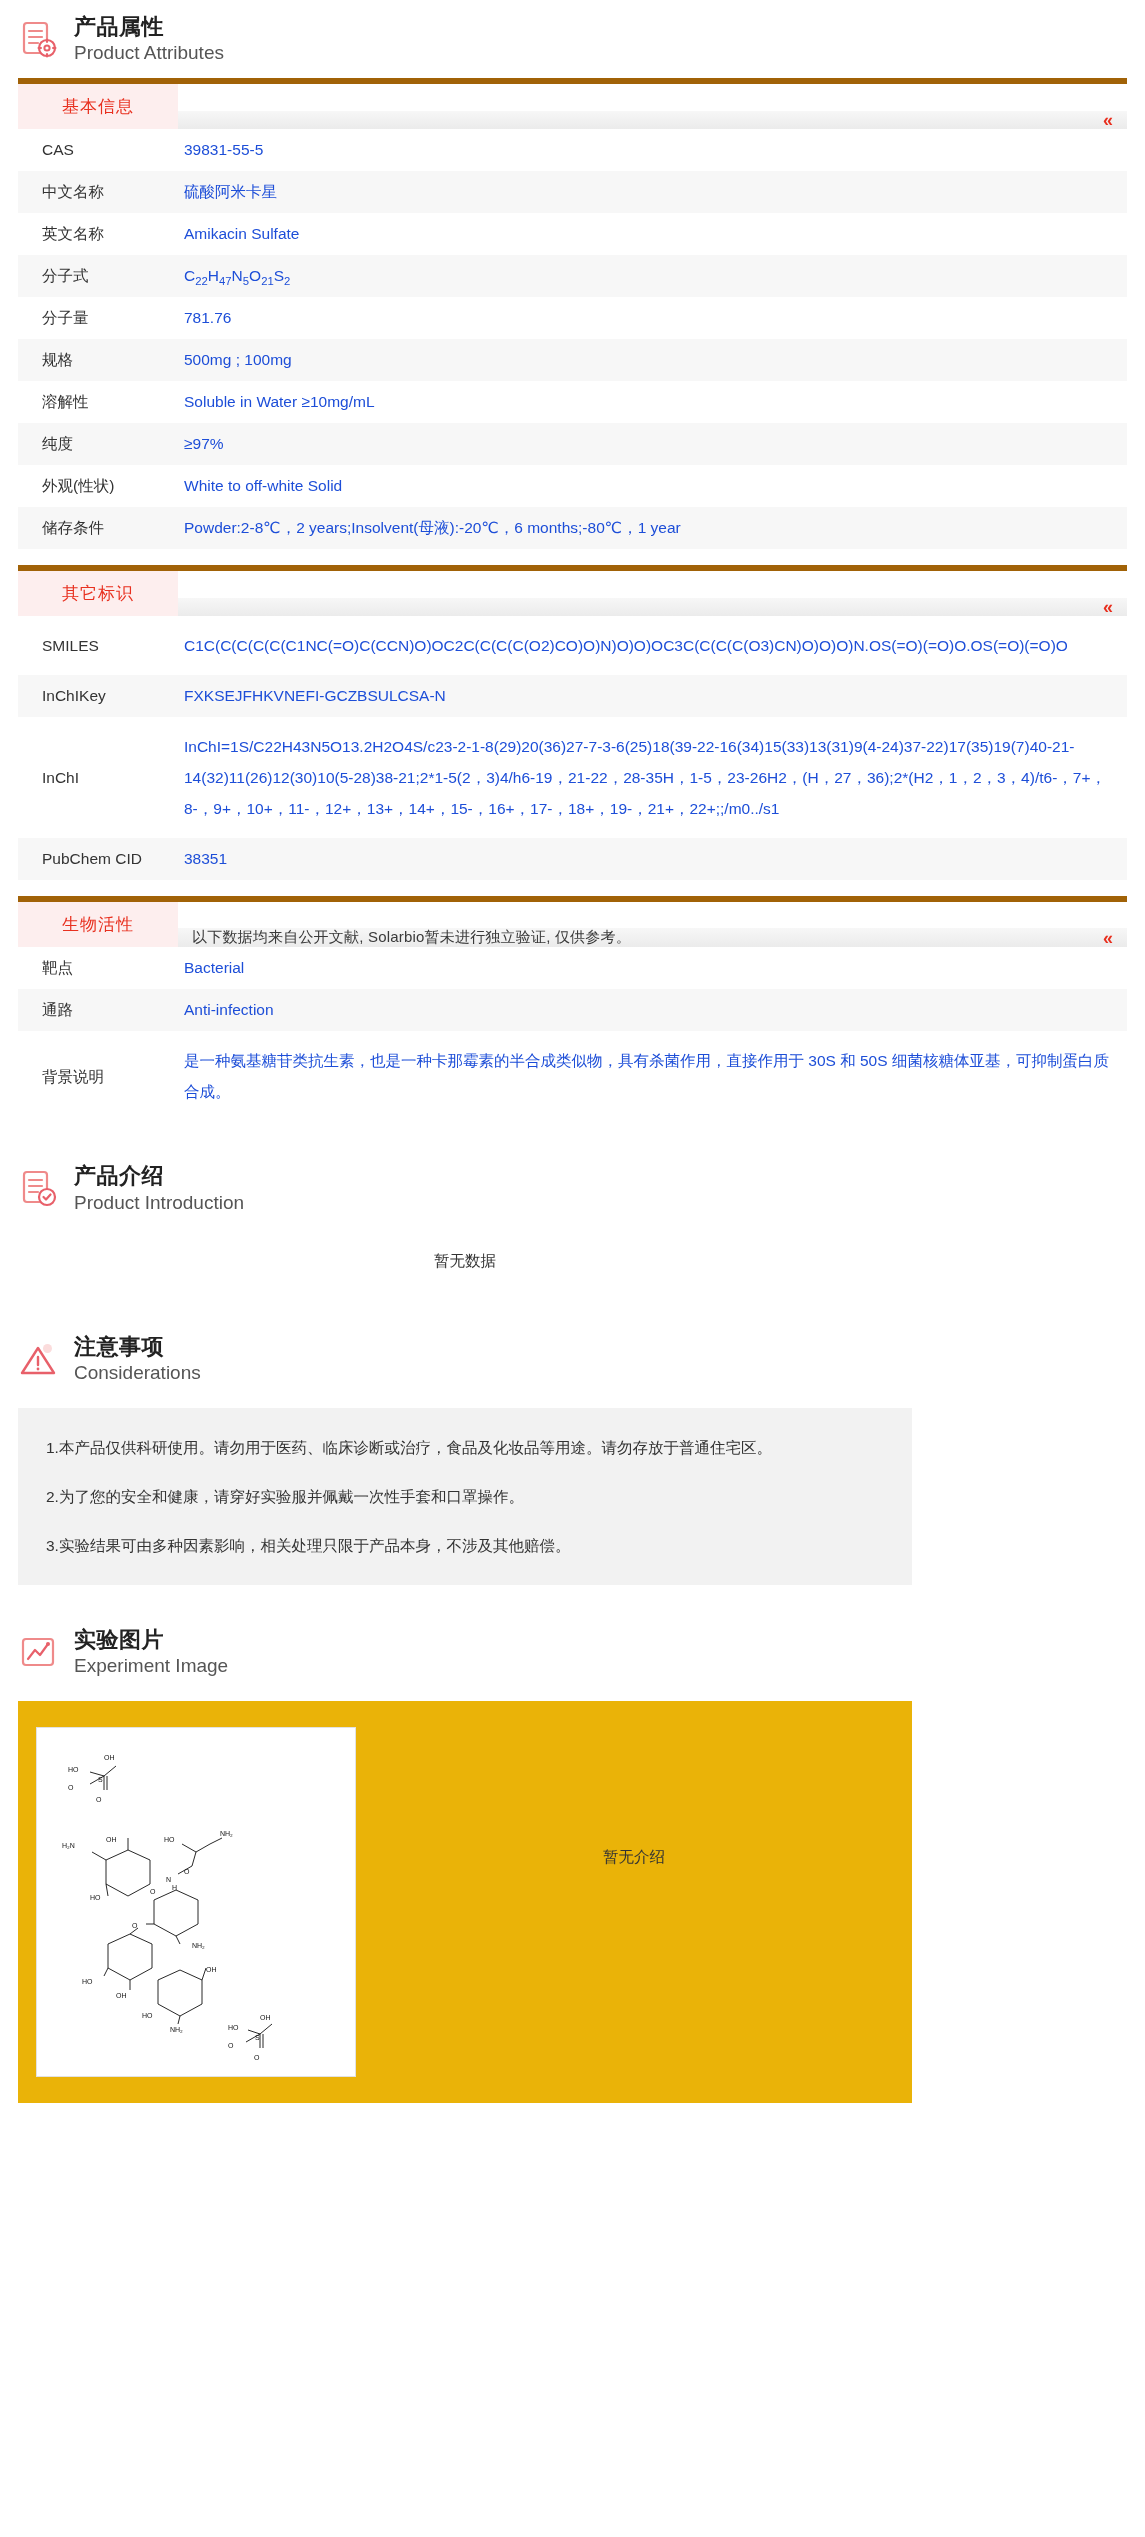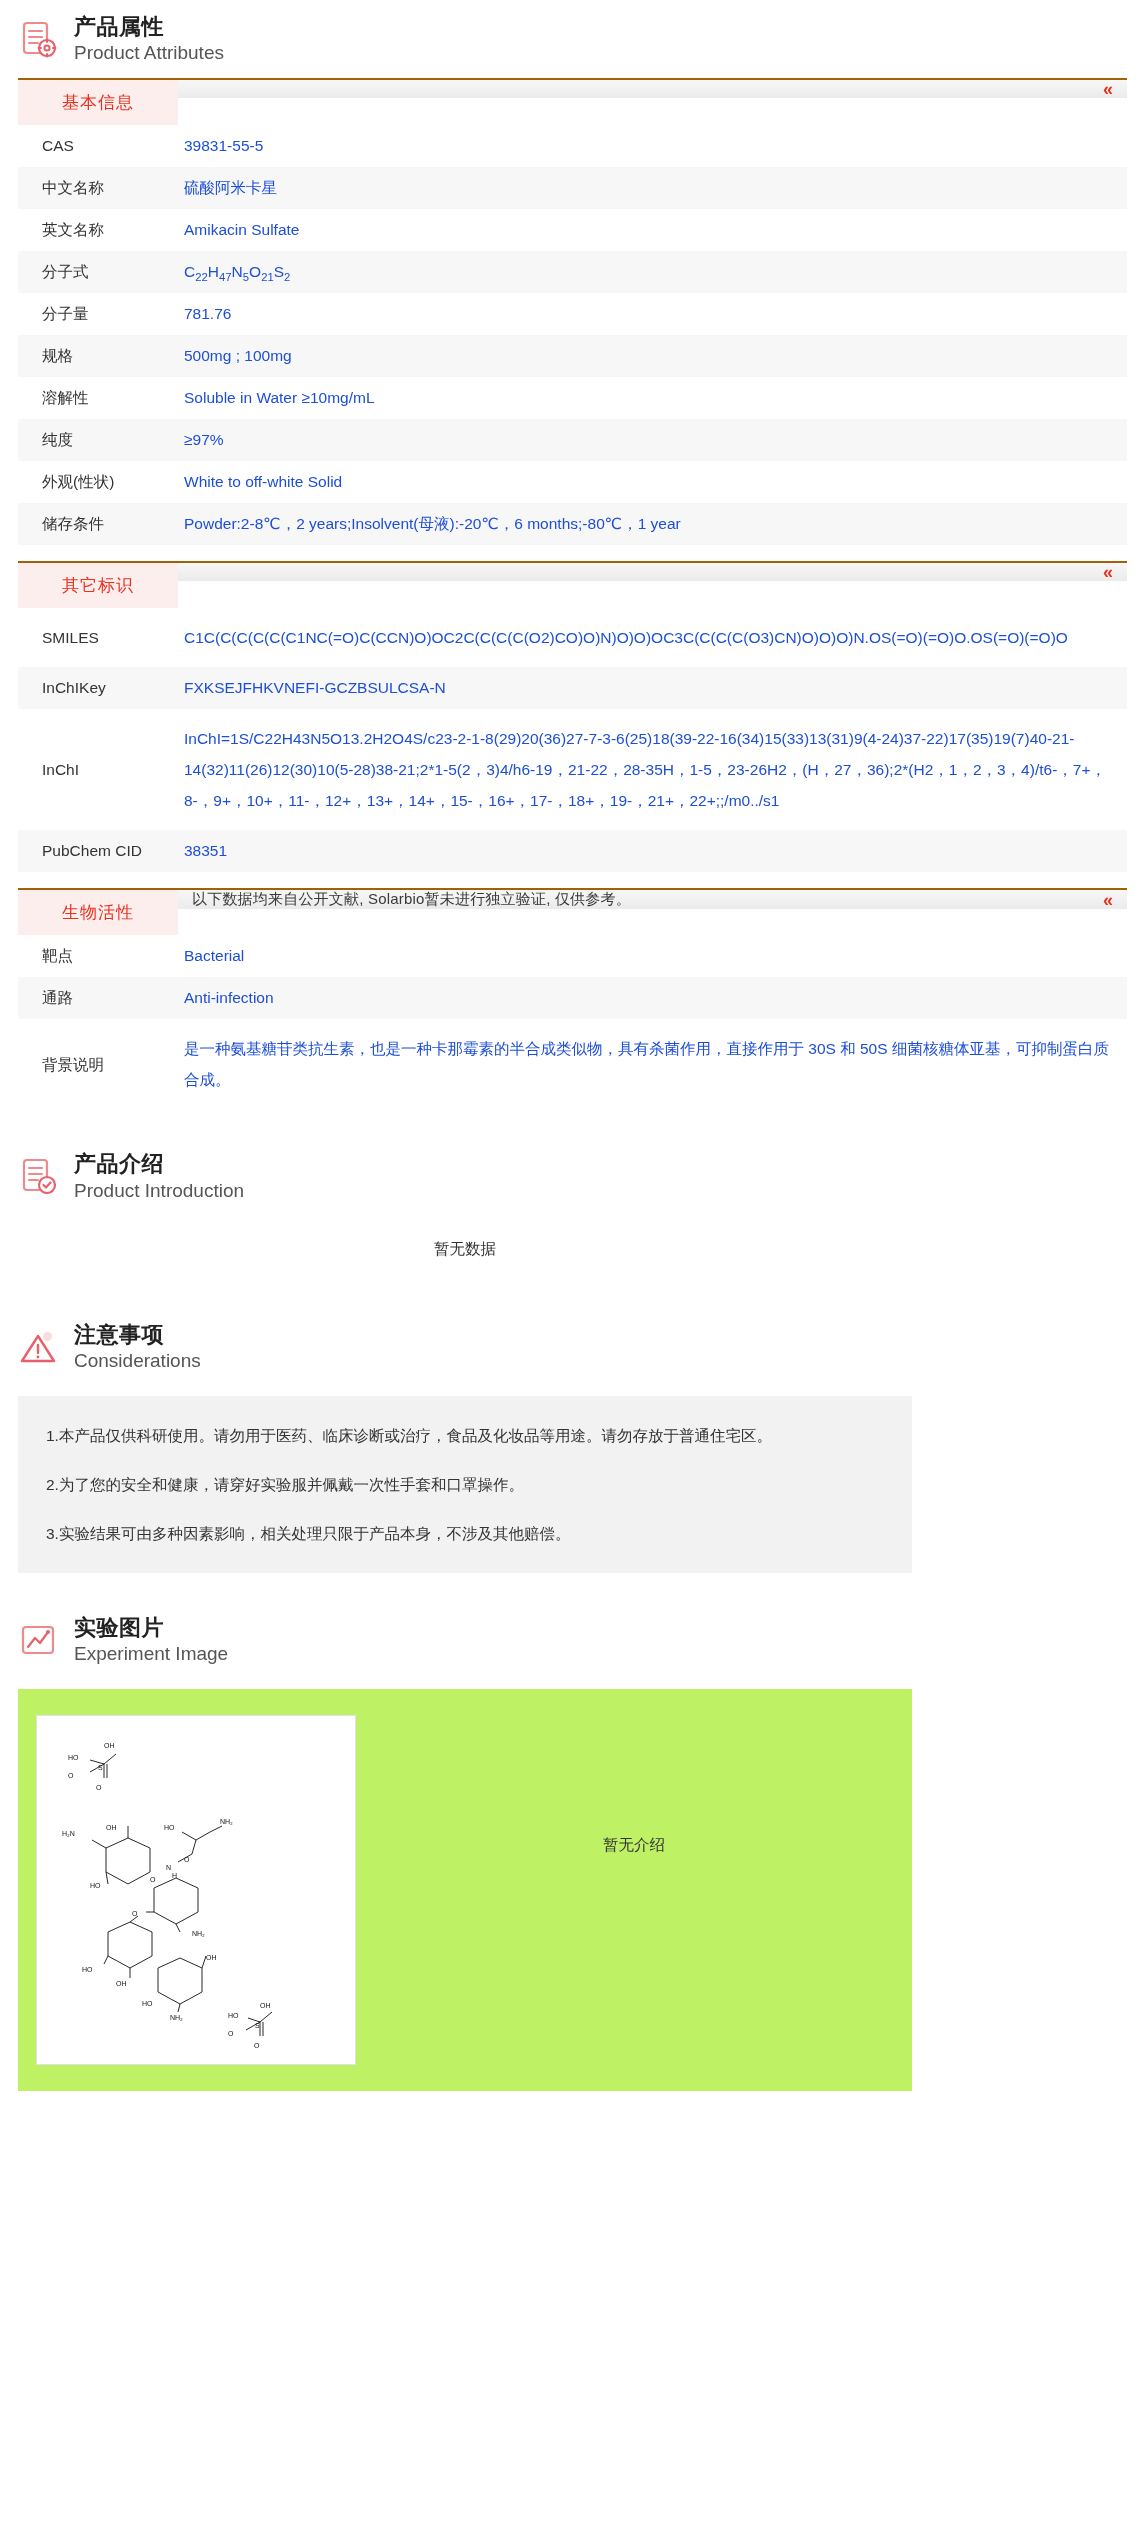--- a/index.html
+++ b/index.html
@@ -40,8 +40,8 @@
 
   .band-row td { padding: 0; }
   .band {
-    display: flex; align-items: flex-start; width: 100%;
-    border-top: 2px solid #a16207;
+    display: flex; align-items: flex-end; width: 100%;
+    border-top: 6px solid #a16207;
   }
   .band .band-left {
     width: 160px; flex: 0 0 160px;

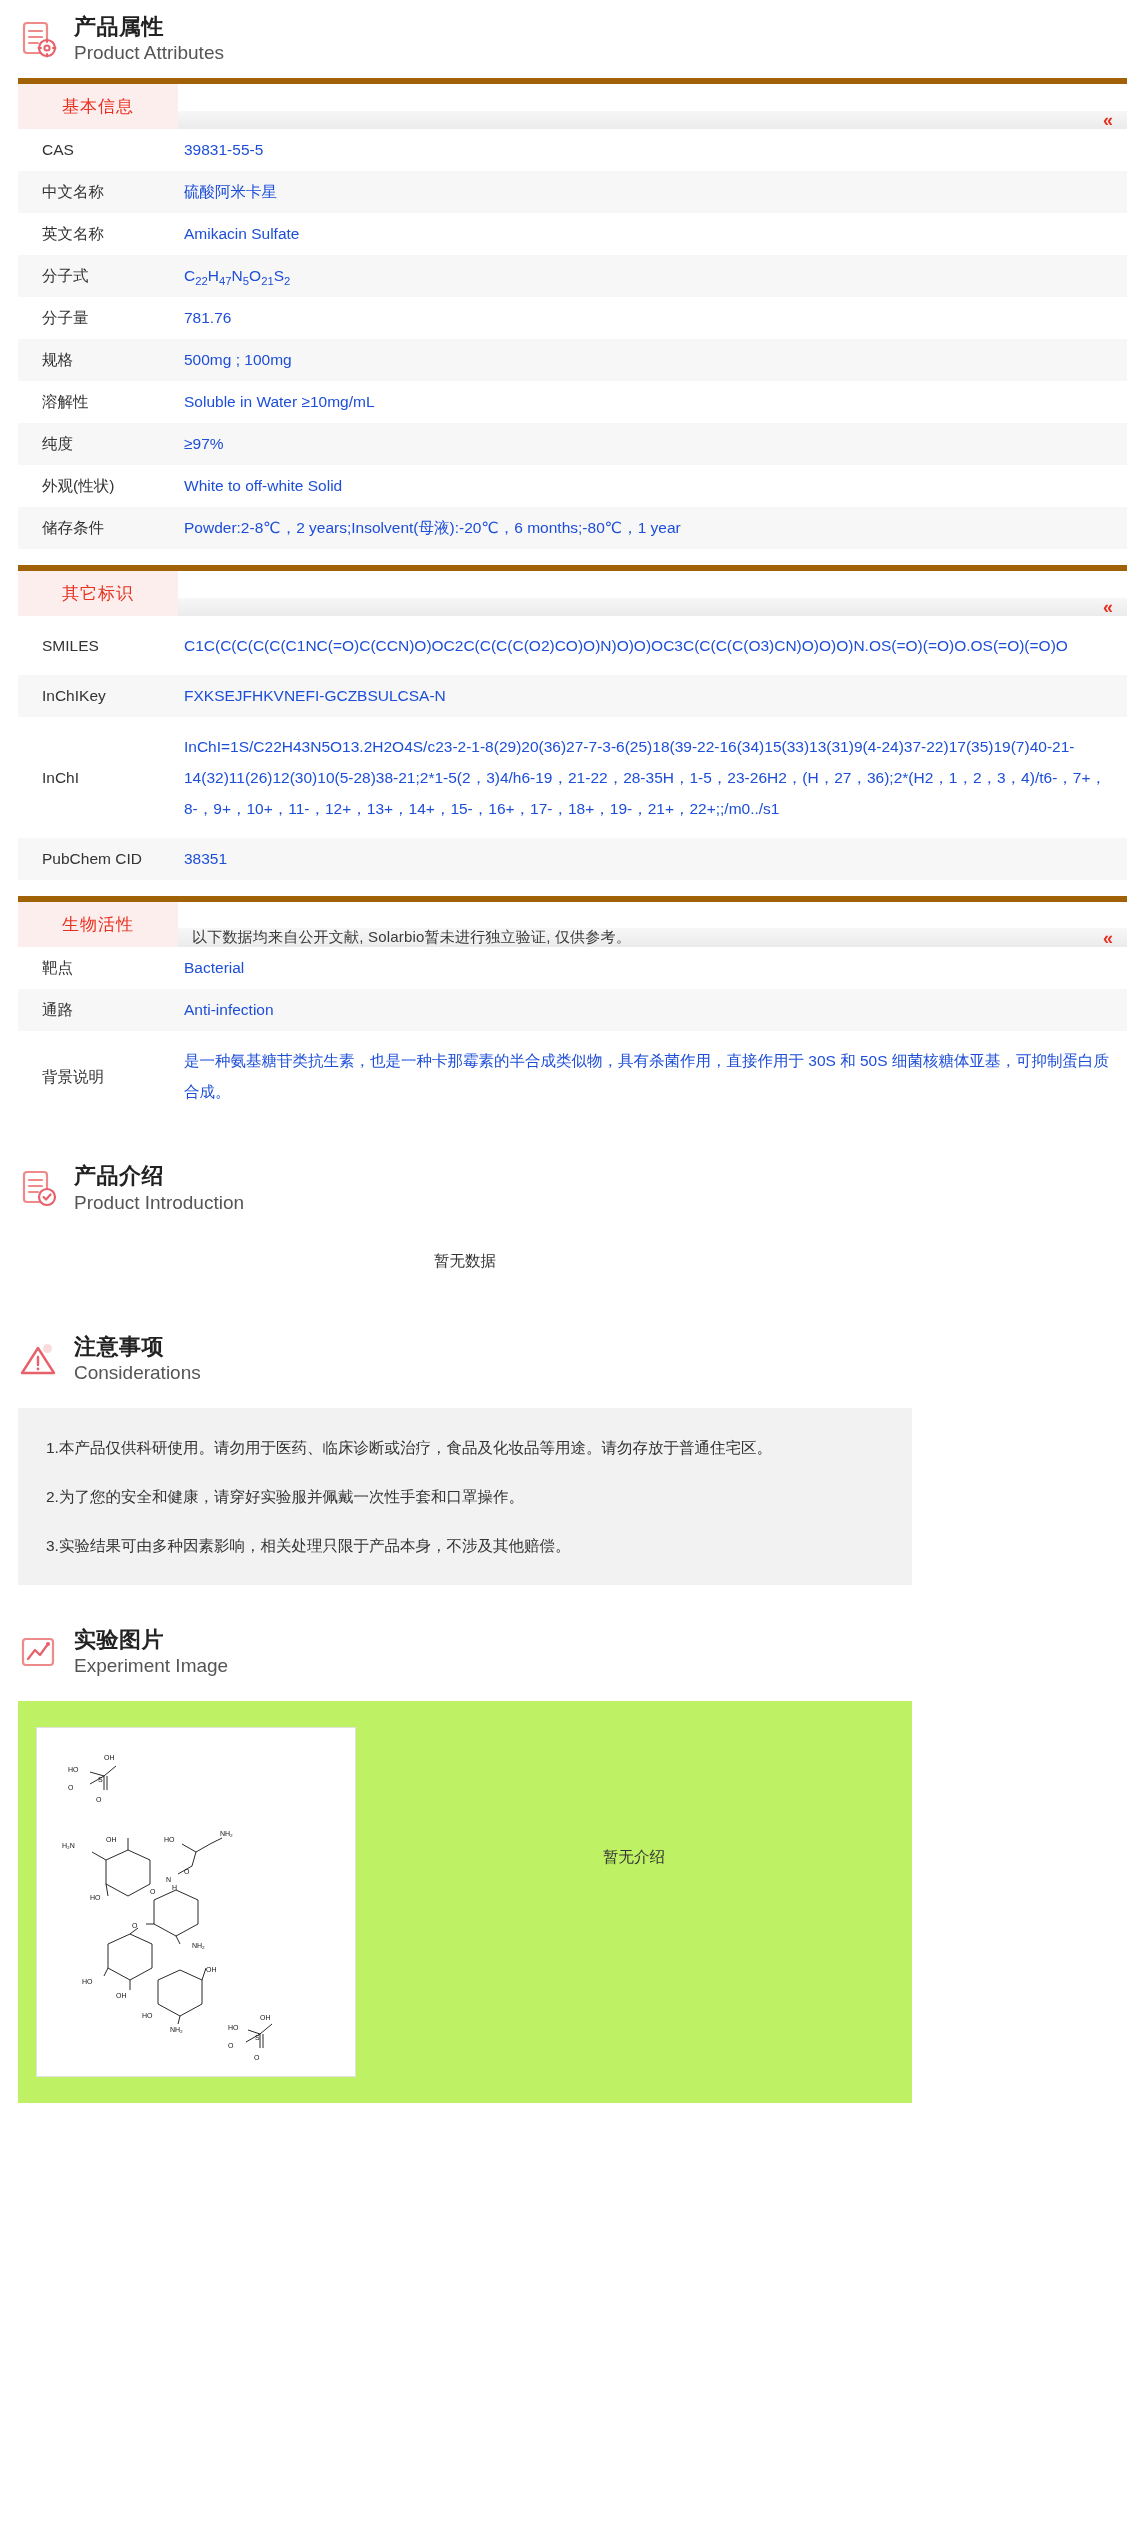--- a/index.html
+++ b/index.html
@@ -110,7 +110,7 @@
   
   .exp-panel {
     margin: 10px 18px 0 18px;
-    background: #bef264;
+    background: #eab308;
     padding: 26px 0 26px 0;
     display: flex;
     align-items: flex-start;

